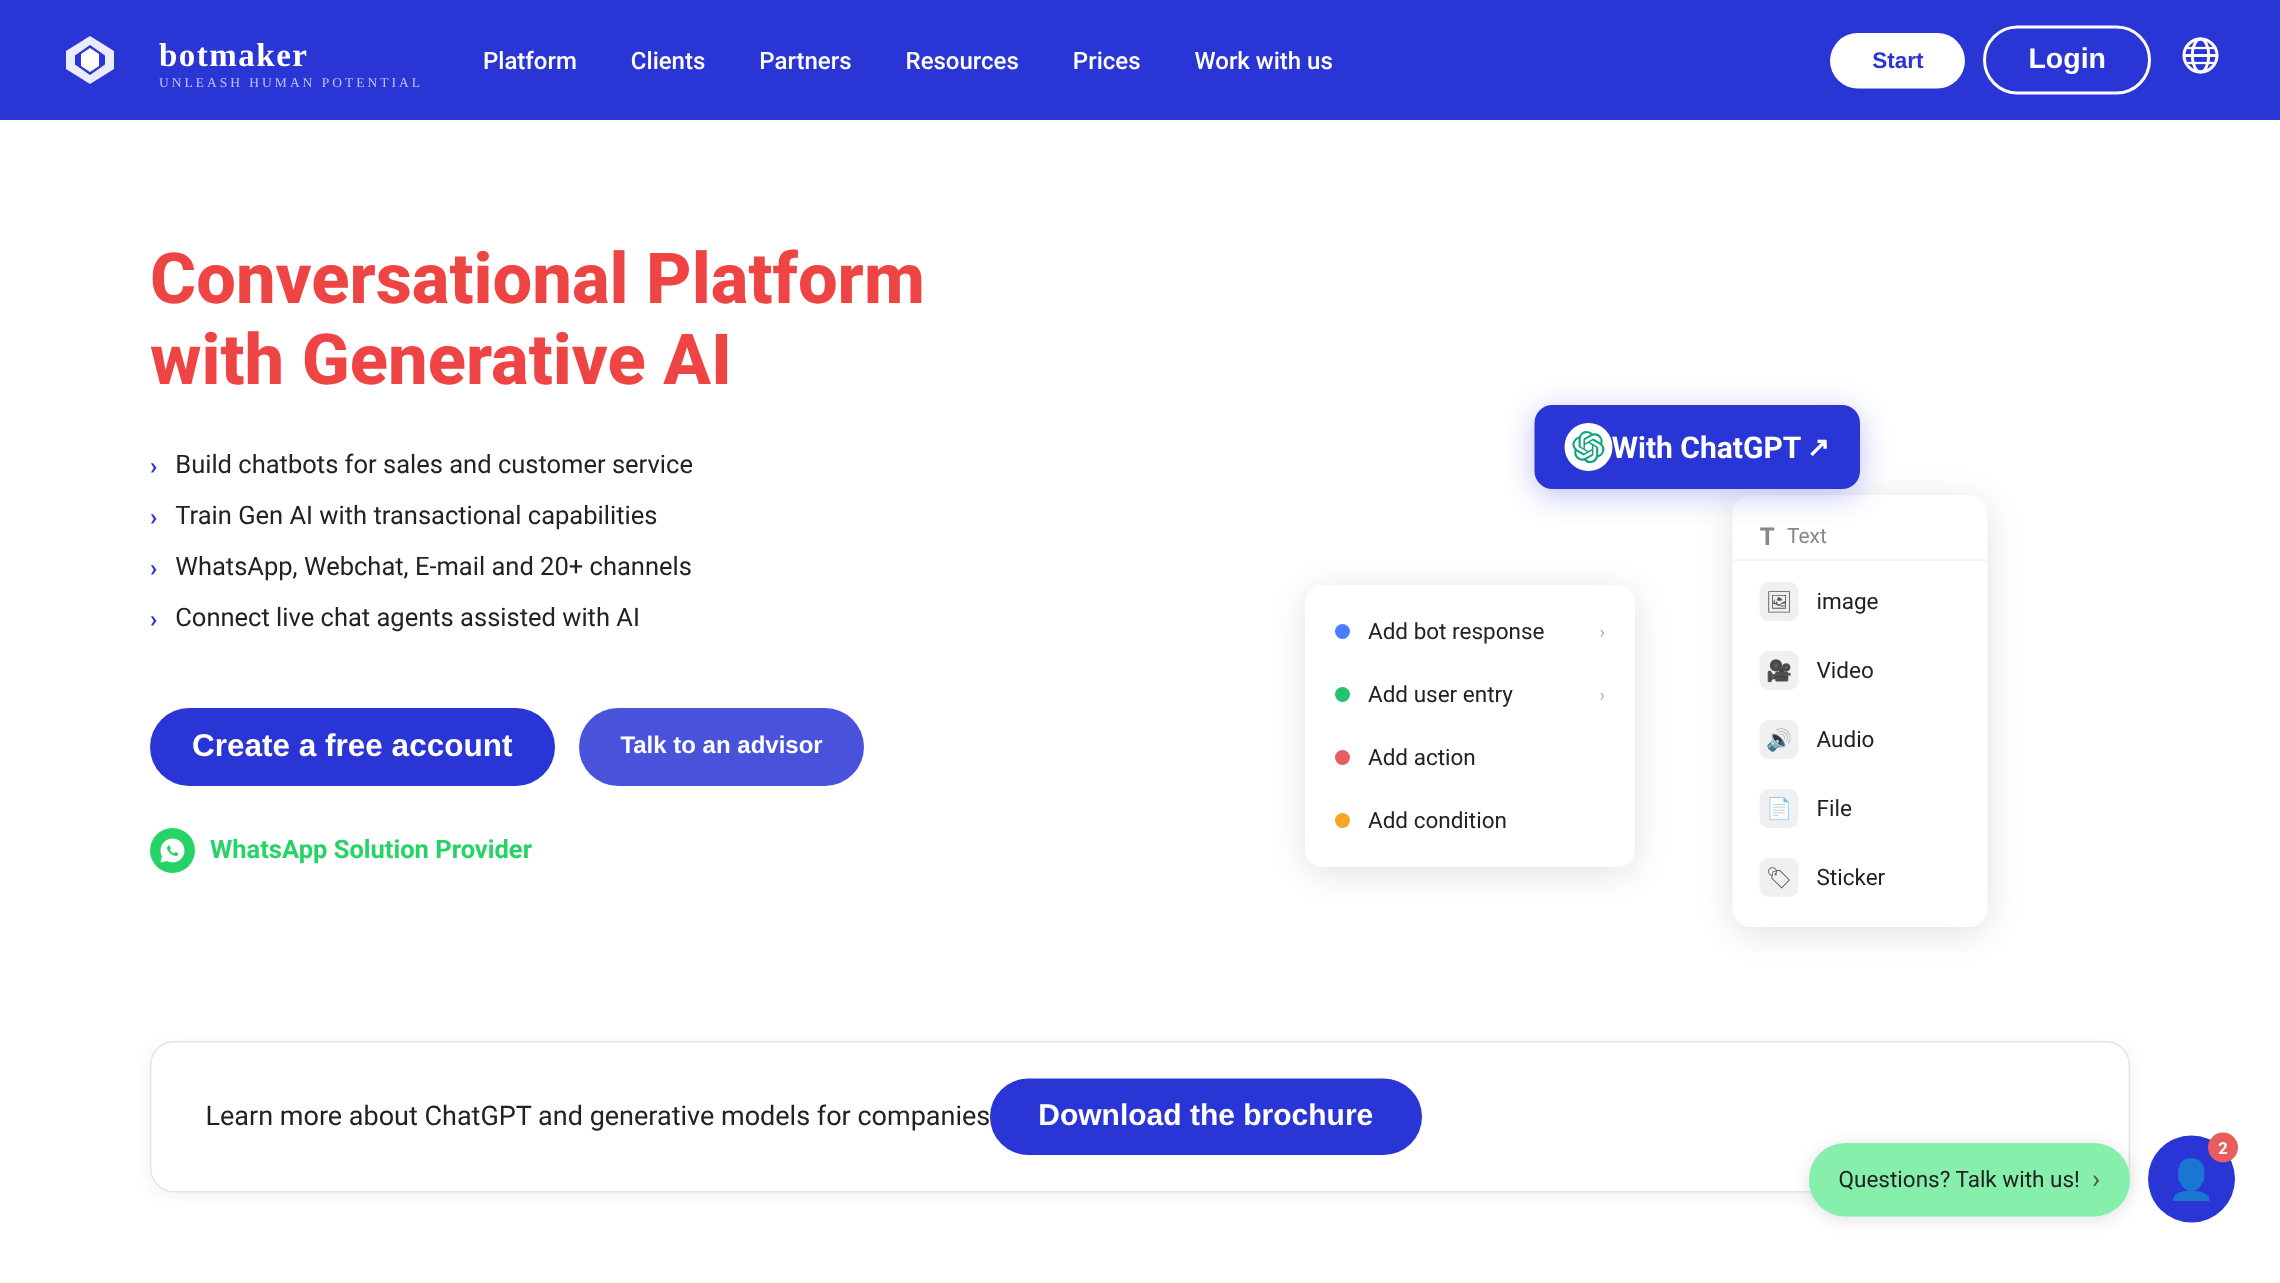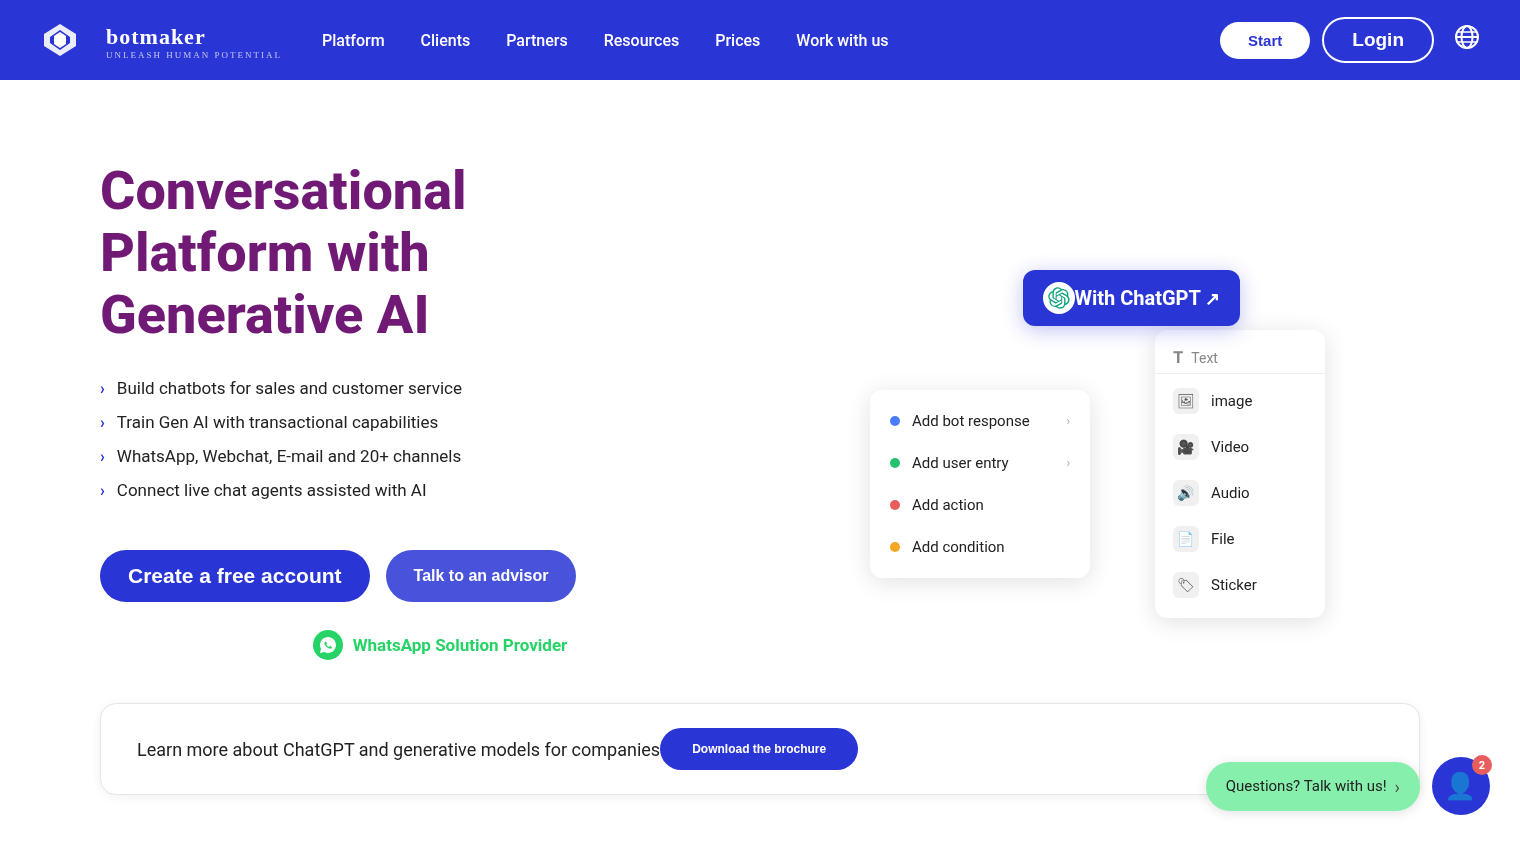--- a/index.html
+++ b/index.html
@@ -109,9 +109,9 @@
       justify-content: flex-start;
     }
     .hero-title {
-      font-size: 54px;
+      font-size: 47px;
       font-weight: 800;
-      color: #701a75;
+      color: #ef4444;
       line-height: 1.15;
       margin-bottom: 32px;
       max-width: 560px;

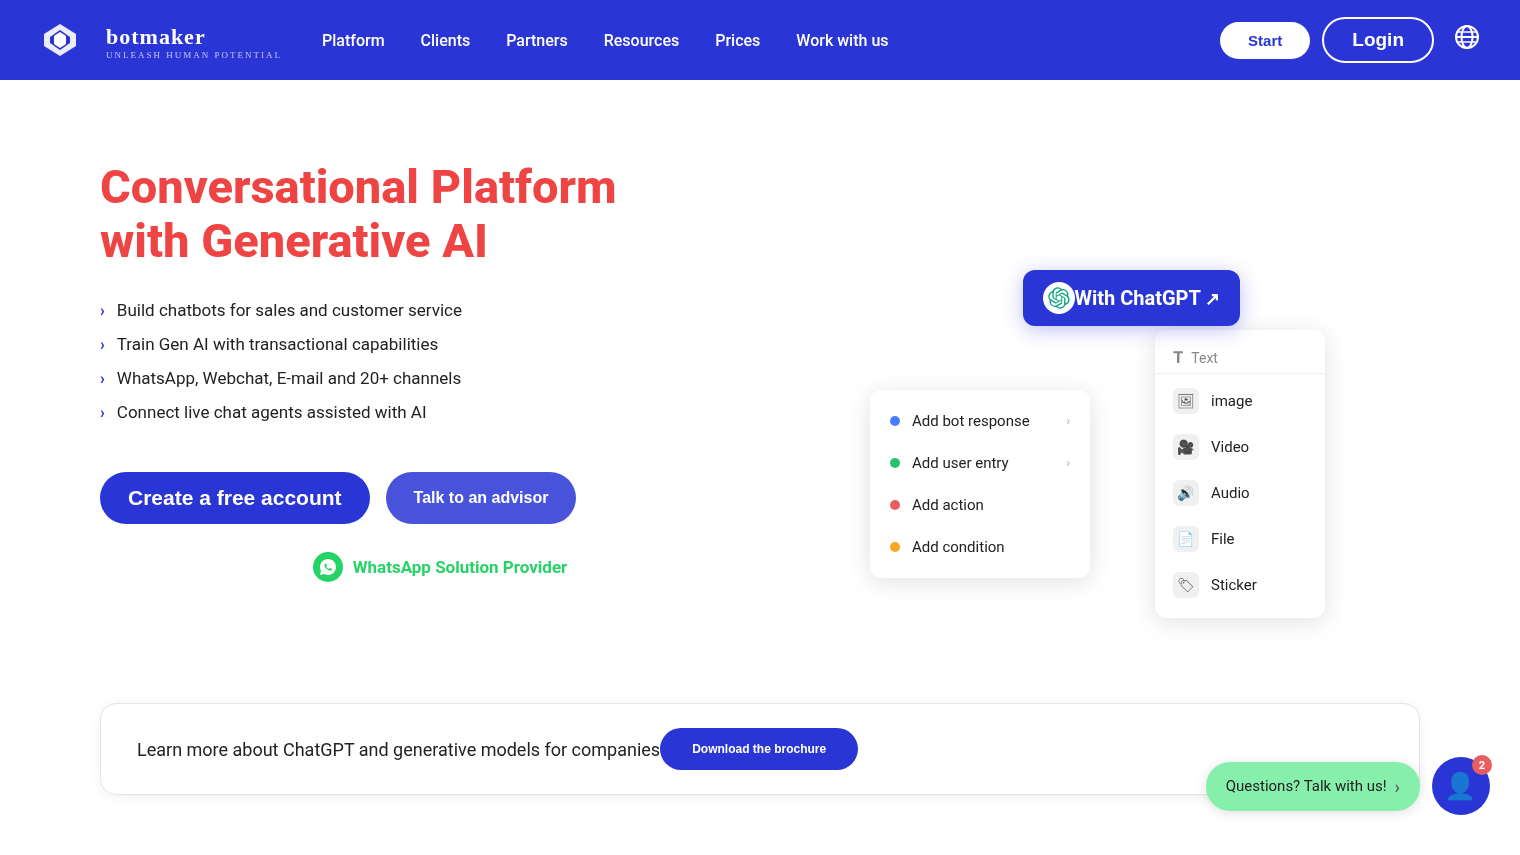--- a/index.html
+++ b/index.html
@@ -163,7 +163,6 @@
       display: flex;
       align-items: center;
       gap: 10px;
-      justify-content: center;
     }
     .whatsapp-icon {
       width: 30px;

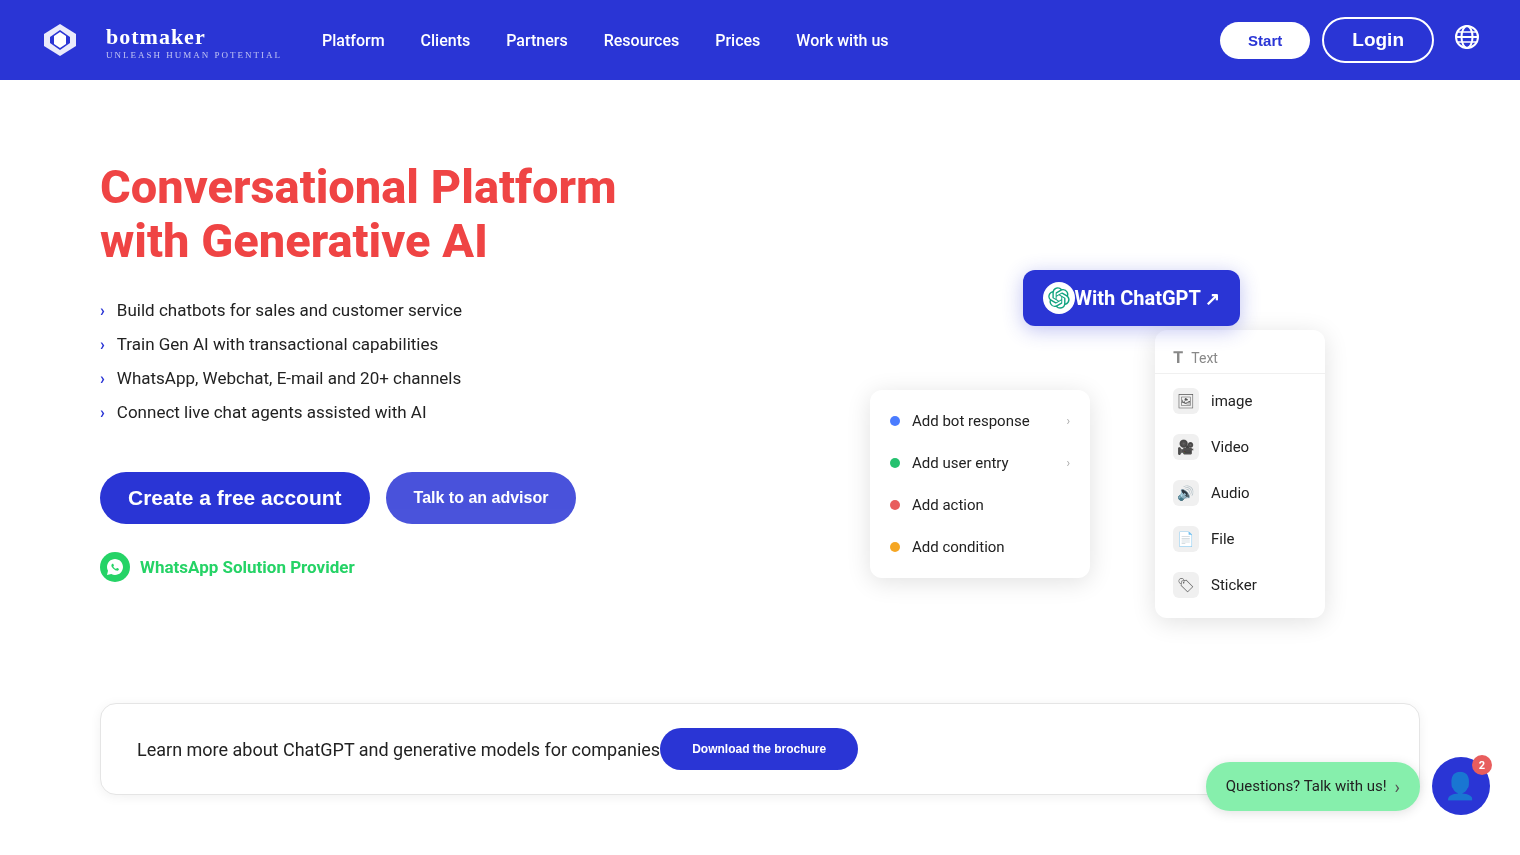--- a/index.html
+++ b/index.html
@@ -311,7 +311,7 @@
       border: none;
       border-radius: 28px;
       padding: 14px 32px;
-      font-size: 12px;
+      font-size: 20px;
       font-weight: 600;
       cursor: pointer;
       white-space: nowrap;

